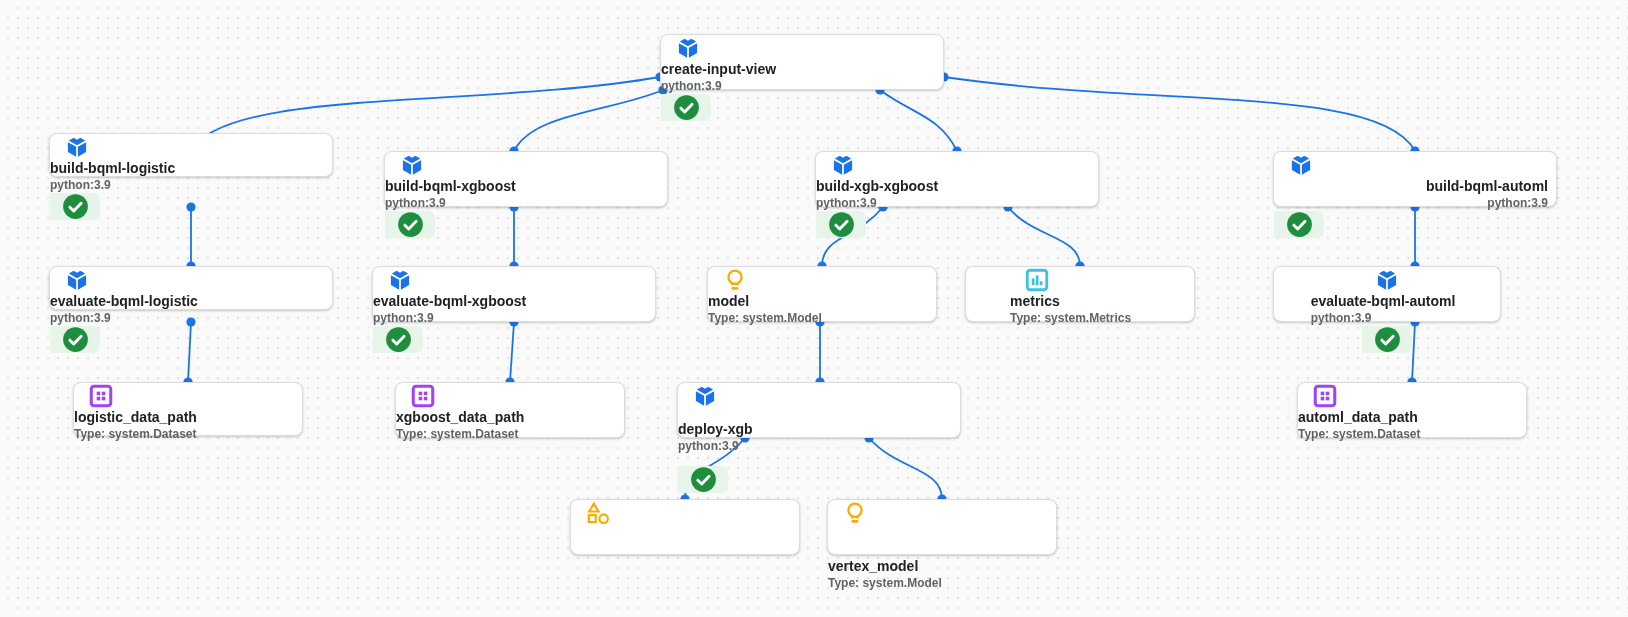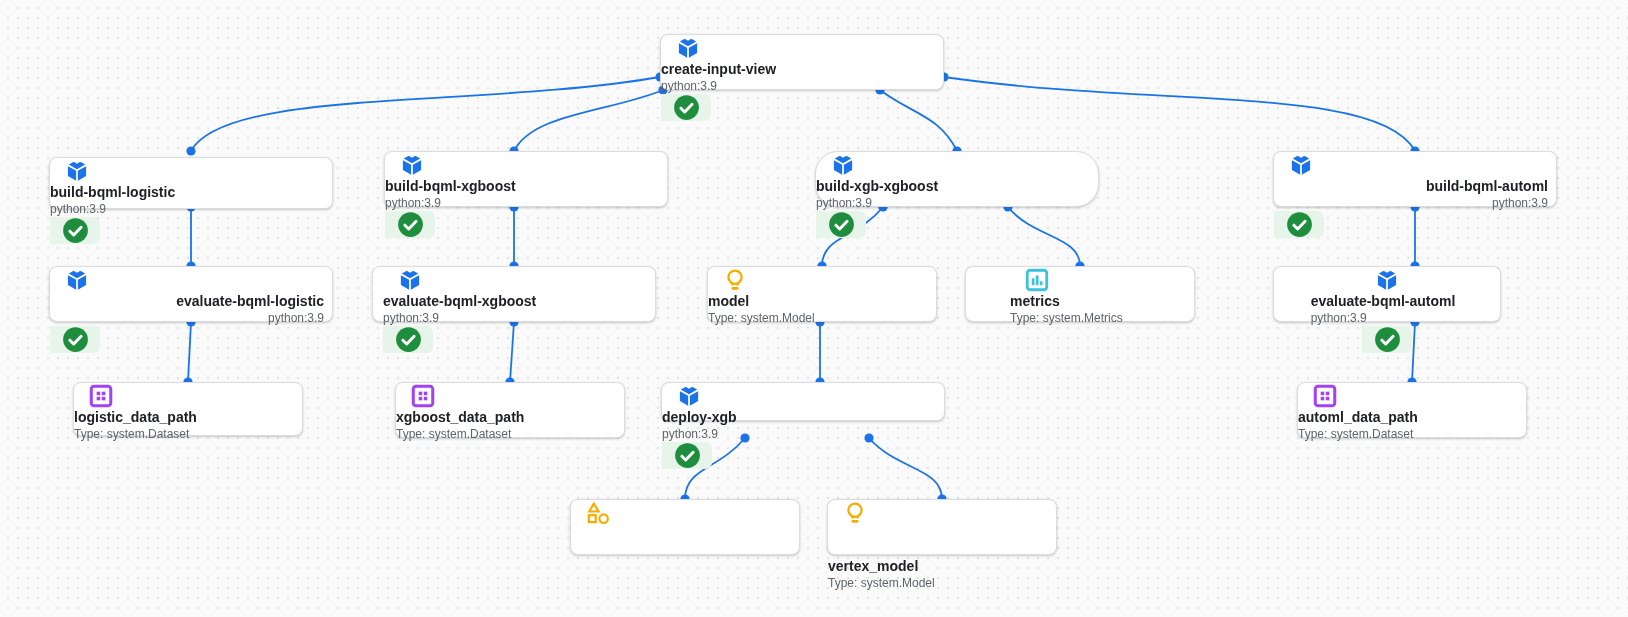--- a/index.html
+++ b/index.html
@@ -61,7 +61,7 @@
   }
   .node-subtitle {
     font-size: 12px;
-    font-weight: 400;
+    font-weight: 700;
     color: #5f6368;
     line-height: 16px;
     white-space: nowrap;

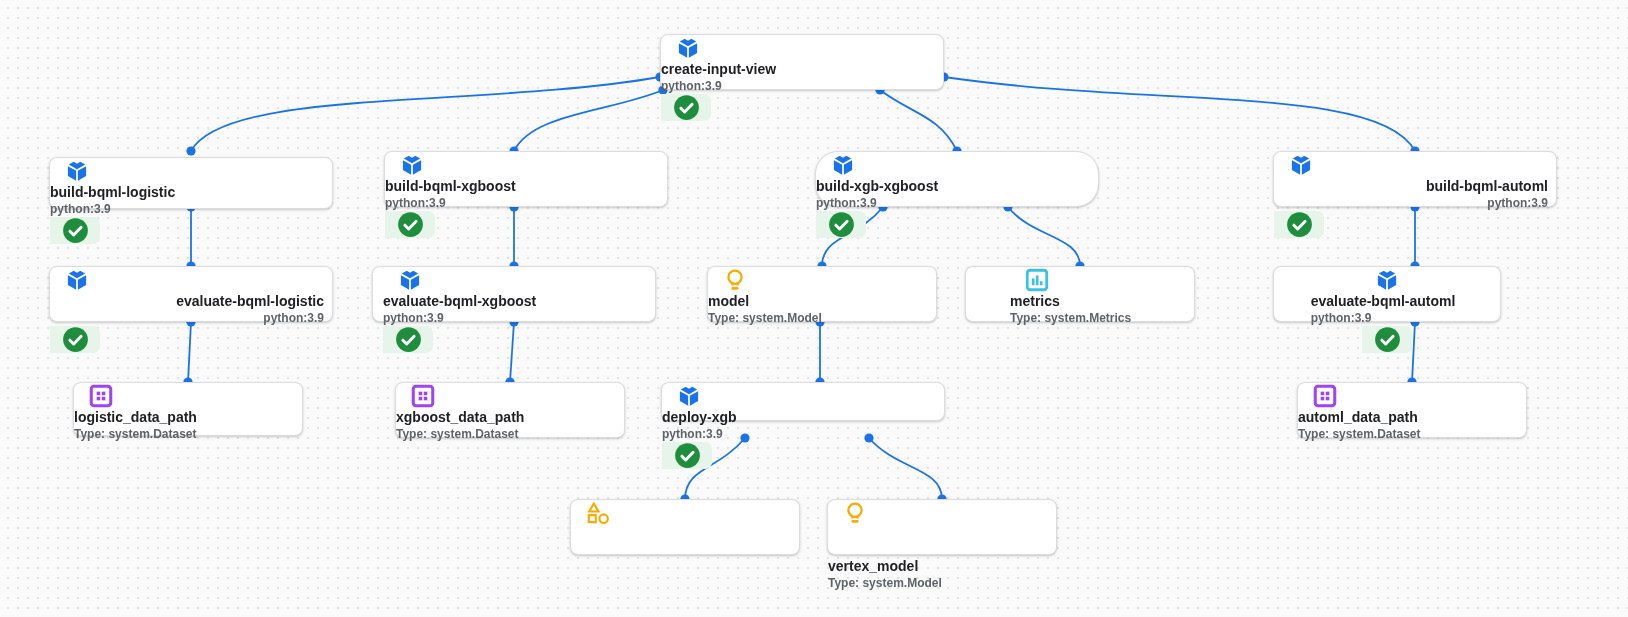--- a/index.html
+++ b/index.html
@@ -147,7 +147,7 @@
           </svg>
         </span>
   </div>
-      <div class="node" style="left: 49px; top: 157px; width: 284px; height: 52px;">
+      <div class="node" style="left: 49px; top: 133px; width: 284px; height: 44px;">
     <span class="node-icon">
           <svg viewBox="0 0 24 24" width="26" height="26" fill="#1a73e8">
             <path fill-rule="evenodd" d="M12 1.8 L19.6 6.1 L12 10.4 L4.4 6.1 Z M12 1.8 L8.9 3.55 L12 5.3 L15.1 3.55 Z"></path>

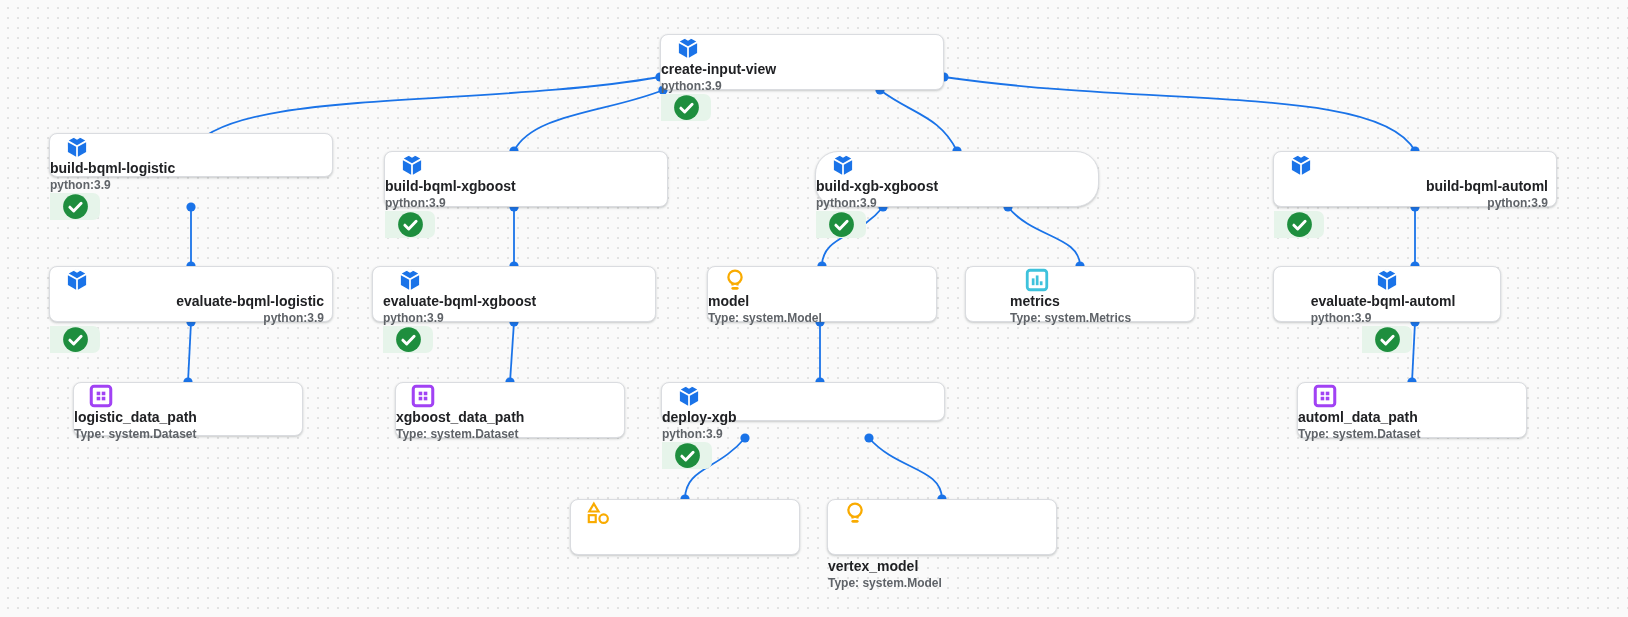--- a/index.html
+++ b/index.html
@@ -185,7 +185,7 @@
           </svg>
         </span>
   </div>
-      <div class="node" style="left: 815px; top: 151px; width: 284px; height: 56px; border-radius: 23px;">
+      <div class="node" style="left: 815px; top: 151px; width: 284px; height: 56px;">
     <span class="node-icon">
           <svg viewBox="0 0 24 24" width="26" height="26" fill="#1a73e8">
             <path fill-rule="evenodd" d="M12 1.8 L19.6 6.1 L12 10.4 L4.4 6.1 Z M12 1.8 L8.9 3.55 L12 5.3 L15.1 3.55 Z"></path>

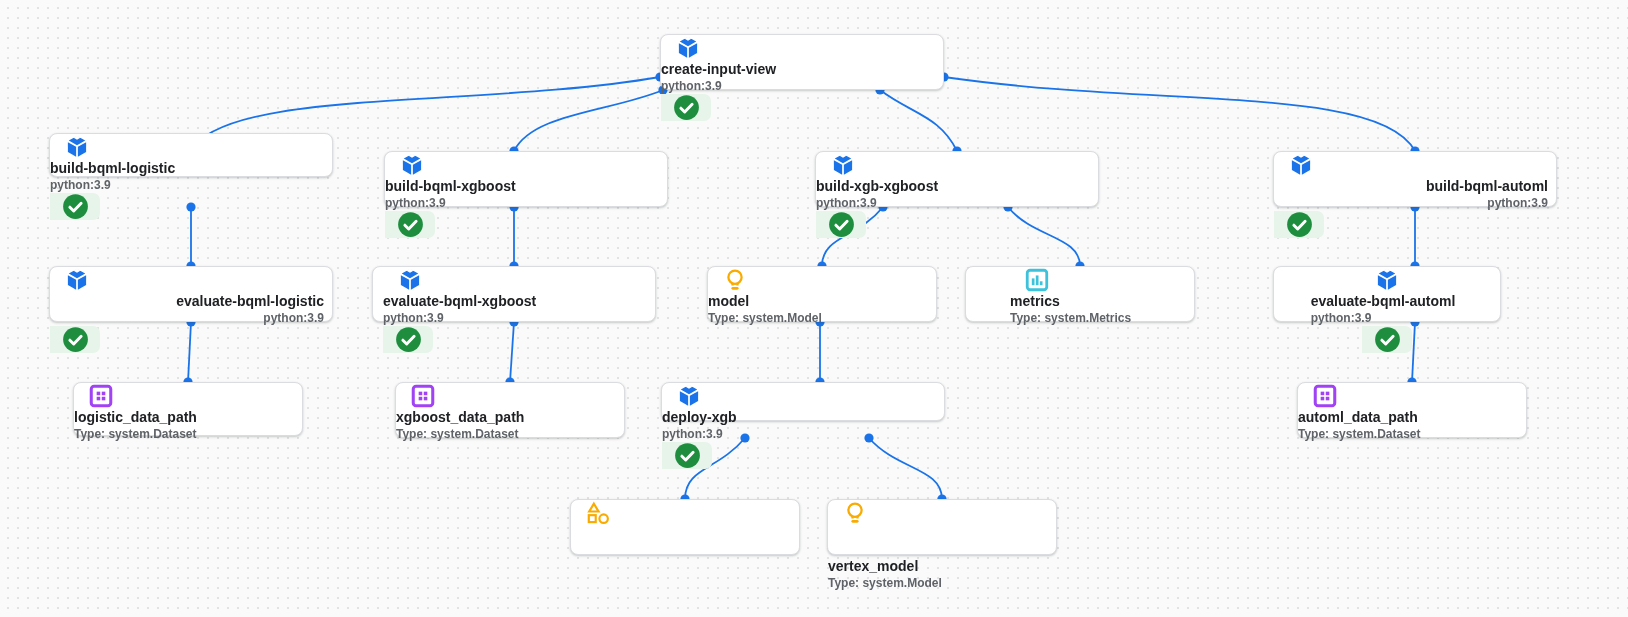--- a/index.html
+++ b/index.html
@@ -223,7 +223,7 @@
           </svg>
         </span>
   </div>
-      <div class="node" style="left: 49px; top: 266px; width: 284px; height: 56px; text-align: right;">
+      <div class="node" style="left: 49px; top: 266px; width: 284px; height: 44px;">
     <span class="node-icon">
           <svg viewBox="0 0 24 24" width="26" height="26" fill="#1a73e8">
             <path fill-rule="evenodd" d="M12 1.8 L19.6 6.1 L12 10.4 L4.4 6.1 Z M12 1.8 L8.9 3.55 L12 5.3 L15.1 3.55 Z"></path>

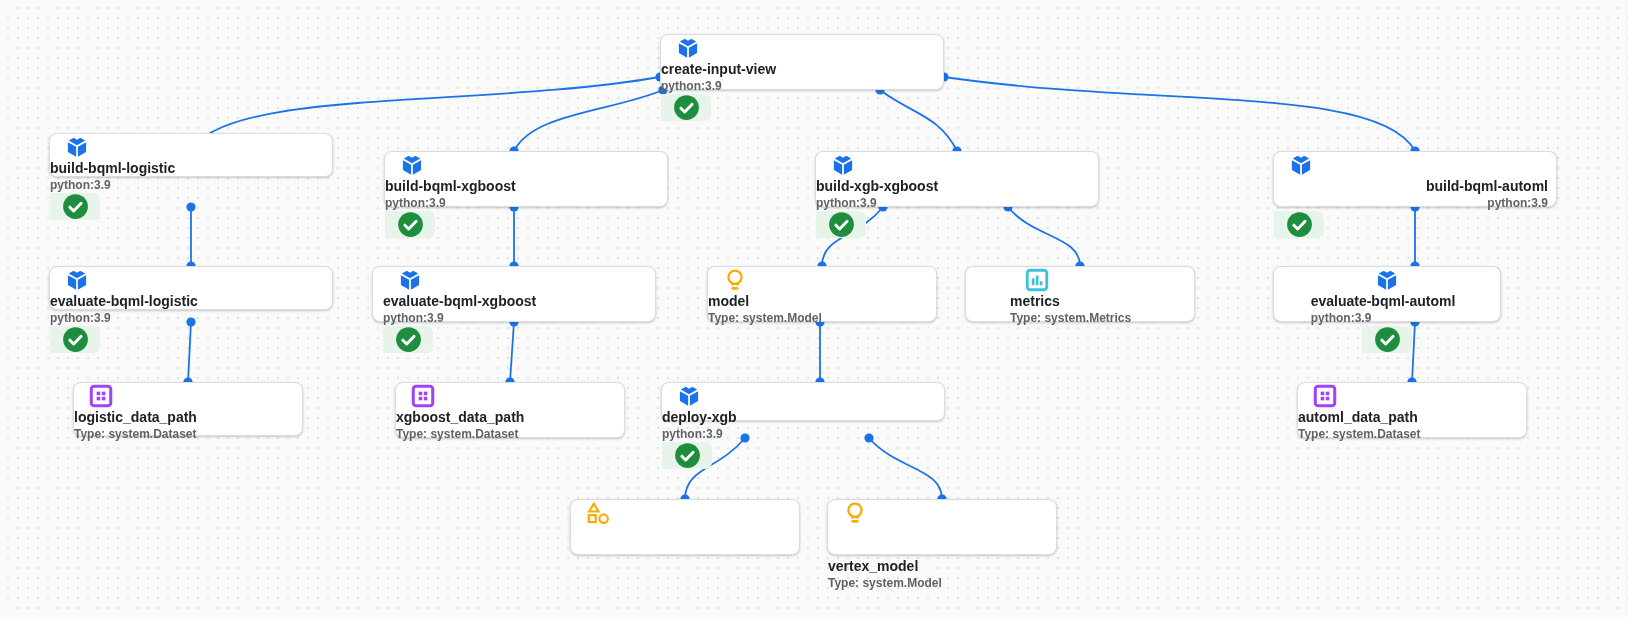--- a/index.html
+++ b/index.html
@@ -242,7 +242,7 @@
           </svg>
         </span>
   </div>
-      <div class="node" style="left: 372px; top: 266px; width: 284px; height: 56px; padding-left: 10px;">
+      <div class="node" style="left: 372px; top: 266px; width: 284px; height: 56px;">
     <span class="node-icon">
           <svg viewBox="0 0 24 24" width="26" height="26" fill="#1a73e8">
             <path fill-rule="evenodd" d="M12 1.8 L19.6 6.1 L12 10.4 L4.4 6.1 Z M12 1.8 L8.9 3.55 L12 5.3 L15.1 3.55 Z"></path>

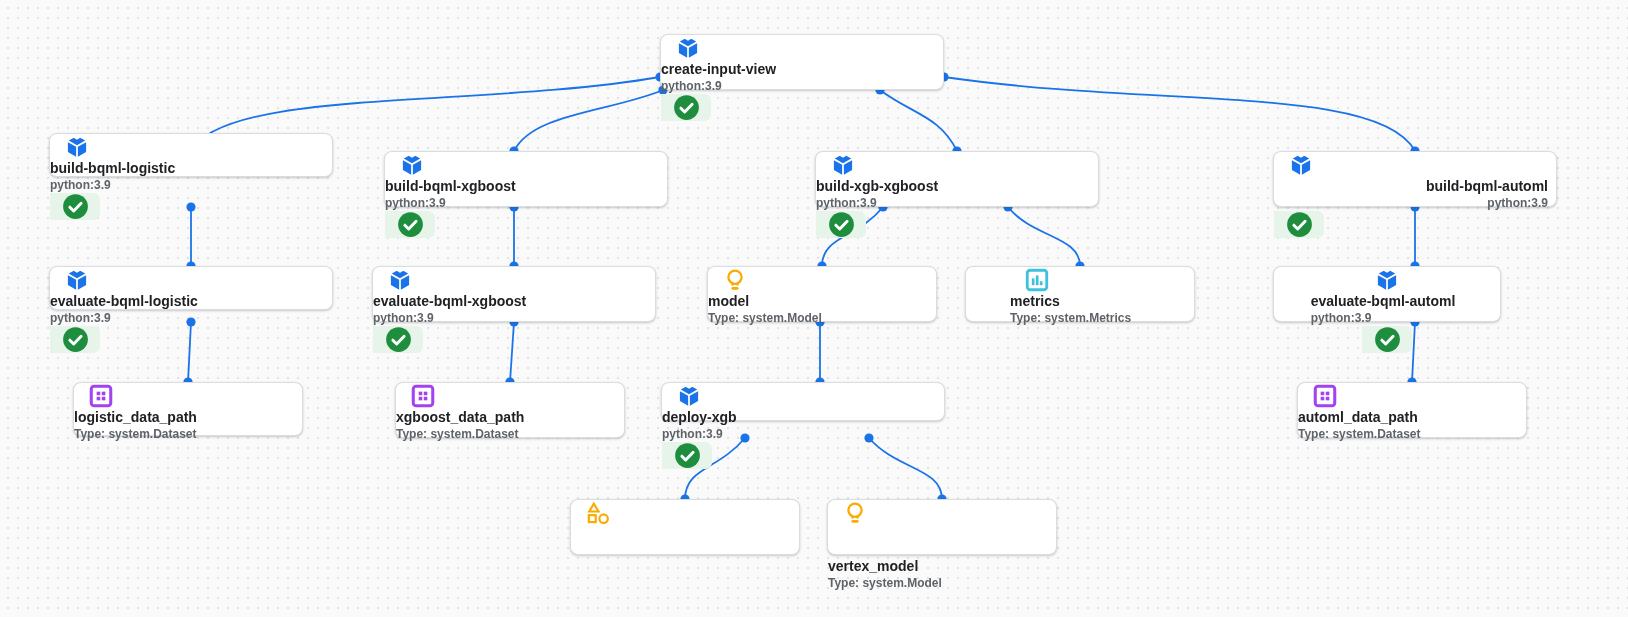--- a/index.html
+++ b/index.html
@@ -349,7 +349,7 @@
     </span>
 
   </div>
-      <div class="node" style="left: 661px; top: 382px; width: 284px; height: 39px;">
+      <div class="node" style="left: 677px; top: 382px; width: 284px; height: 56px; gap: 12px;">
     <span class="node-icon">
           <svg viewBox="0 0 24 24" width="26" height="26" fill="#1a73e8">
             <path fill-rule="evenodd" d="M12 1.8 L19.6 6.1 L12 10.4 L4.4 6.1 Z M12 1.8 L8.9 3.55 L12 5.3 L15.1 3.55 Z"></path>

